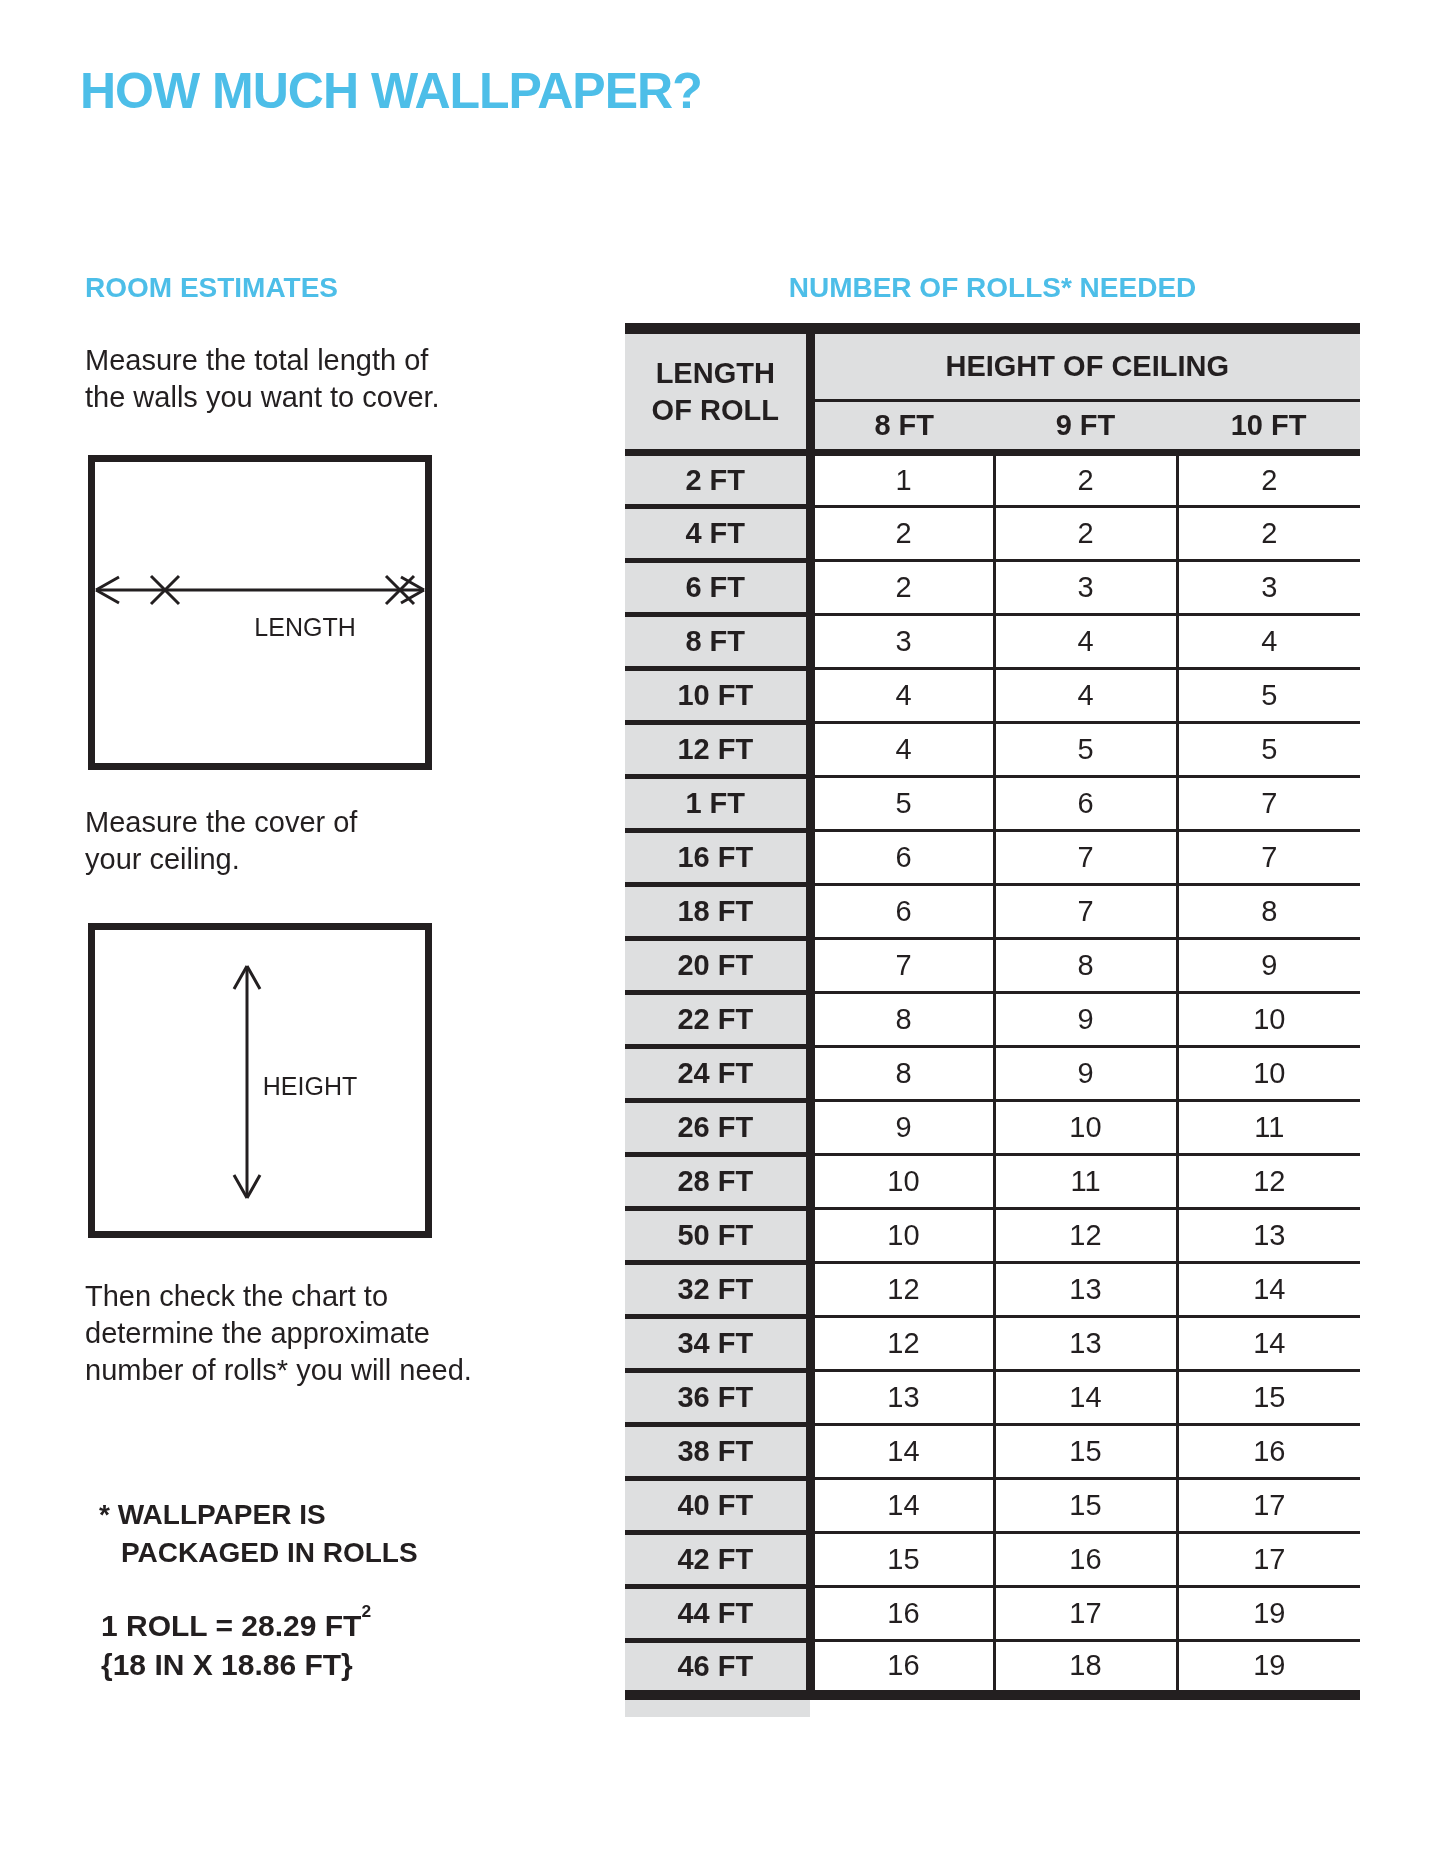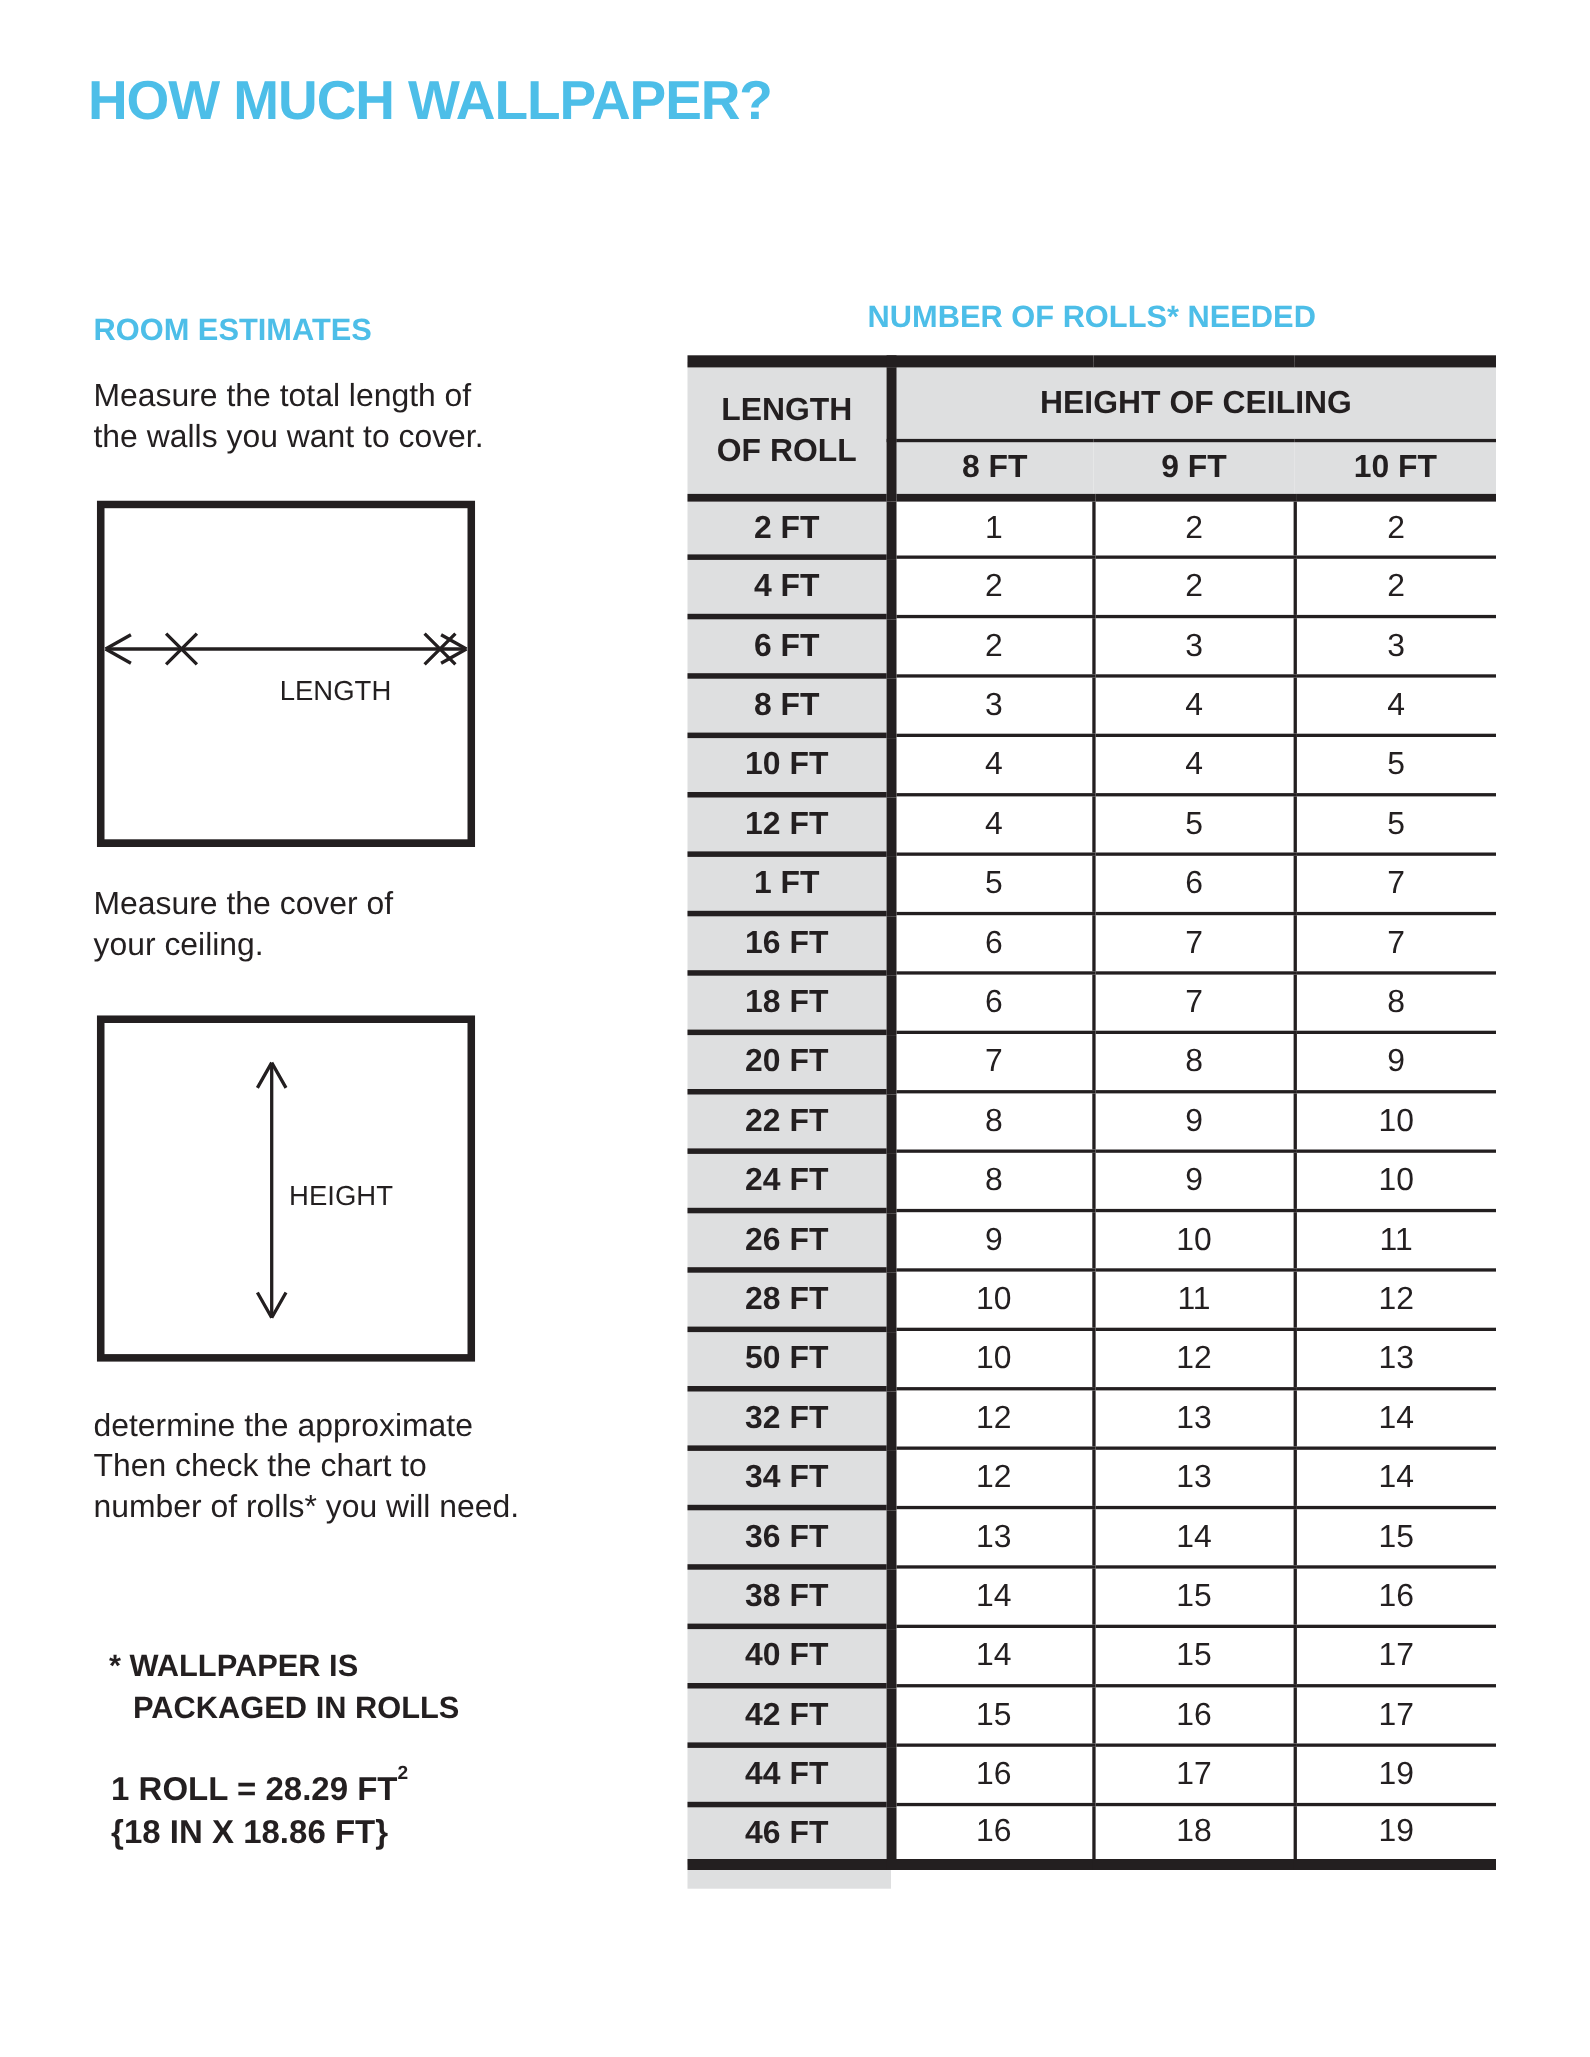--- a/index.html
+++ b/index.html
@@ -18,7 +18,7 @@
   .section-heading{
     position:absolute;margin:0;font-size:28px;font-weight:bold;color:var(--accent);white-space:nowrap;
   }
-  #room-estimates-heading{left:85px;top:284px;}
+  #room-estimates-heading{left:85px;top:272px;}
   #table-heading{left:625px;top:272px;width:735px;text-align:center;}
   .body-text{position:absolute;margin:0;font-size:29px;line-height:37px;}
   .body-text span{display:block;}

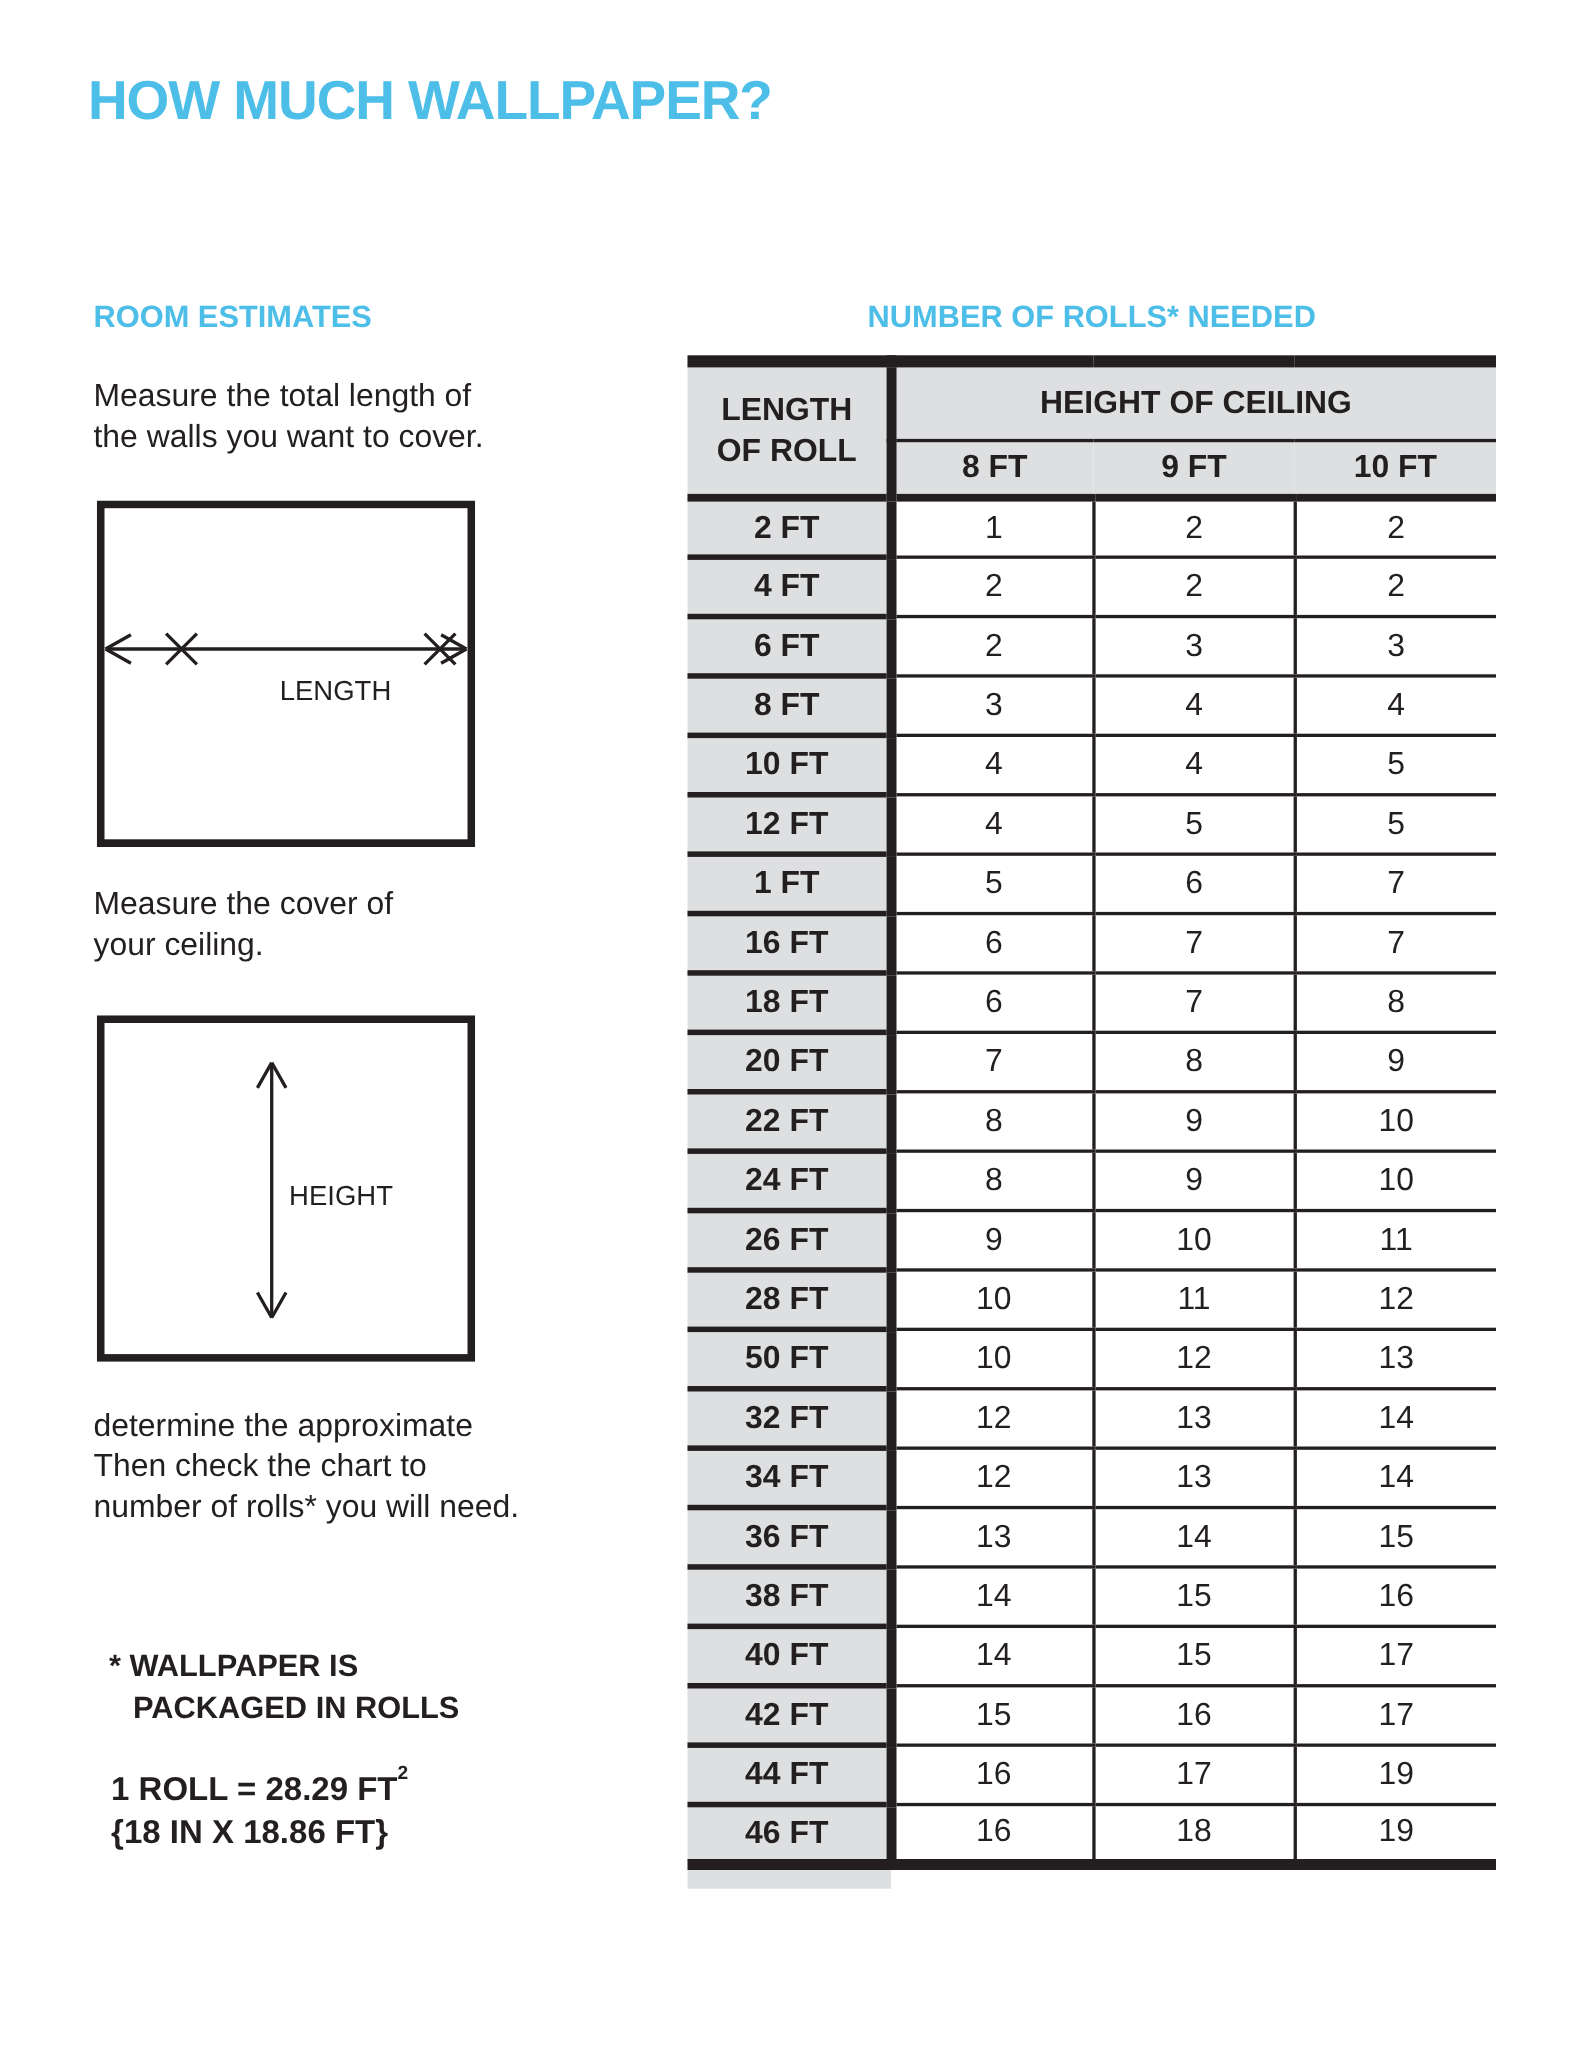--- a/index.html
+++ b/index.html
@@ -127,8 +127,8 @@
 </svg>
 
 <p class="body-text" id="para-chart">
+  <span>Then check the chart to</span>
   <span>determine the approximate</span>
-  <span>Then check the chart to</span>
   <span>number of rolls* you will need.</span>
 </p>
 

